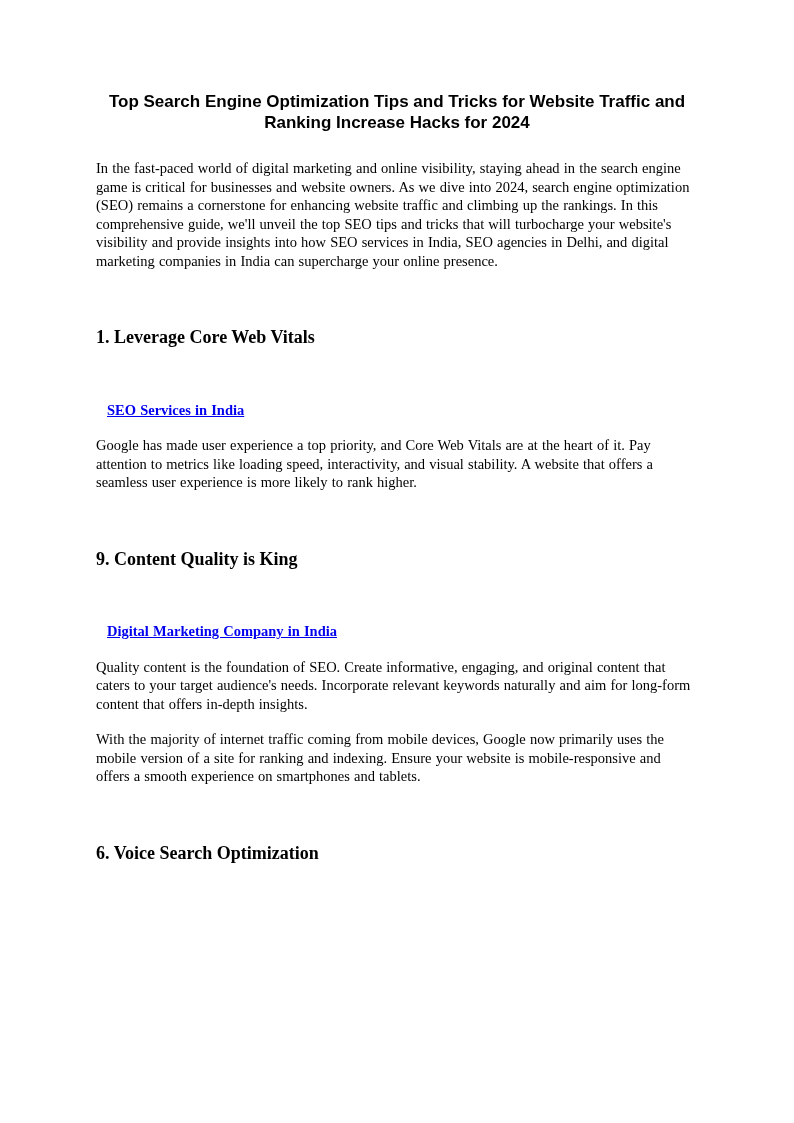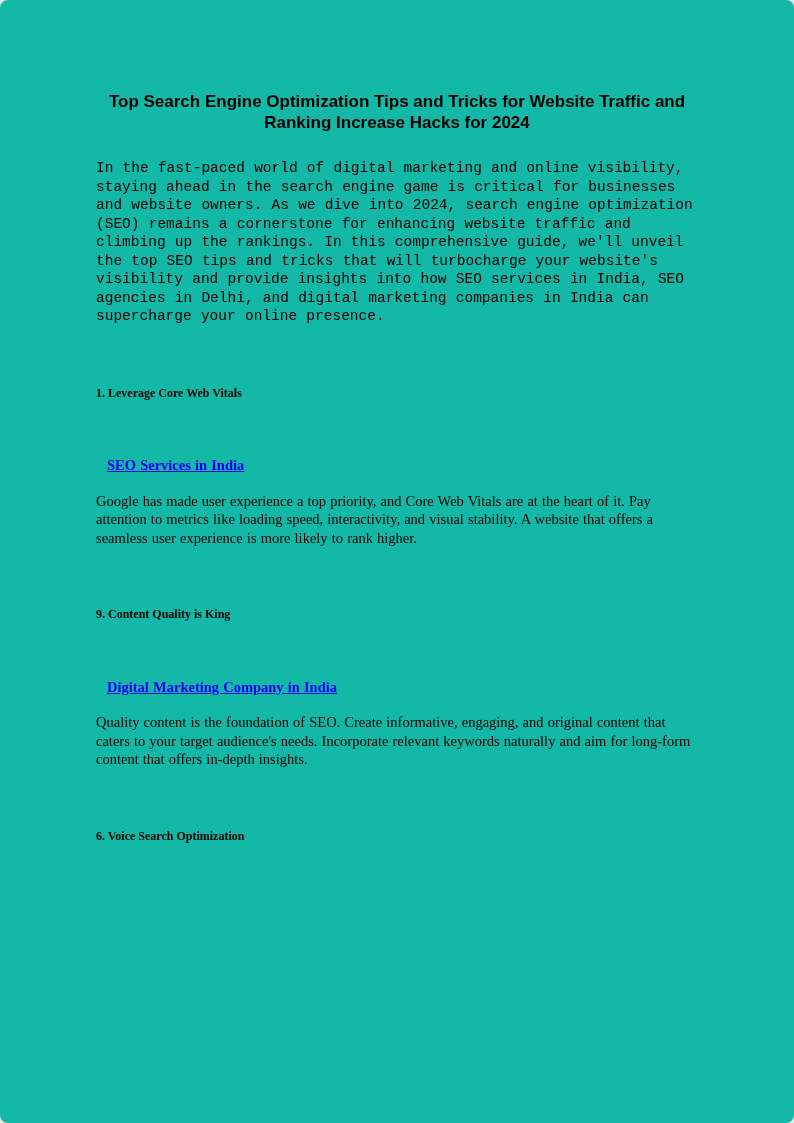--- a/index.html
+++ b/index.html
@@ -12,7 +12,7 @@
     width: 794px;
     height: 1123px;
     margin: 0 auto;
-    background: #14b8a6;
+    background: #ffffff;
     box-sizing: border-box;
     padding: 91px 96px 0 96px;
     overflow: hidden;
@@ -20,7 +20,6 @@
     font-size: 14.5px;
     line-height: 18.5px;
     color: #000000;
-    border-radius: 8px;
   }
   .doc-title {
     font-family: "Liberation Sans", sans-serif;

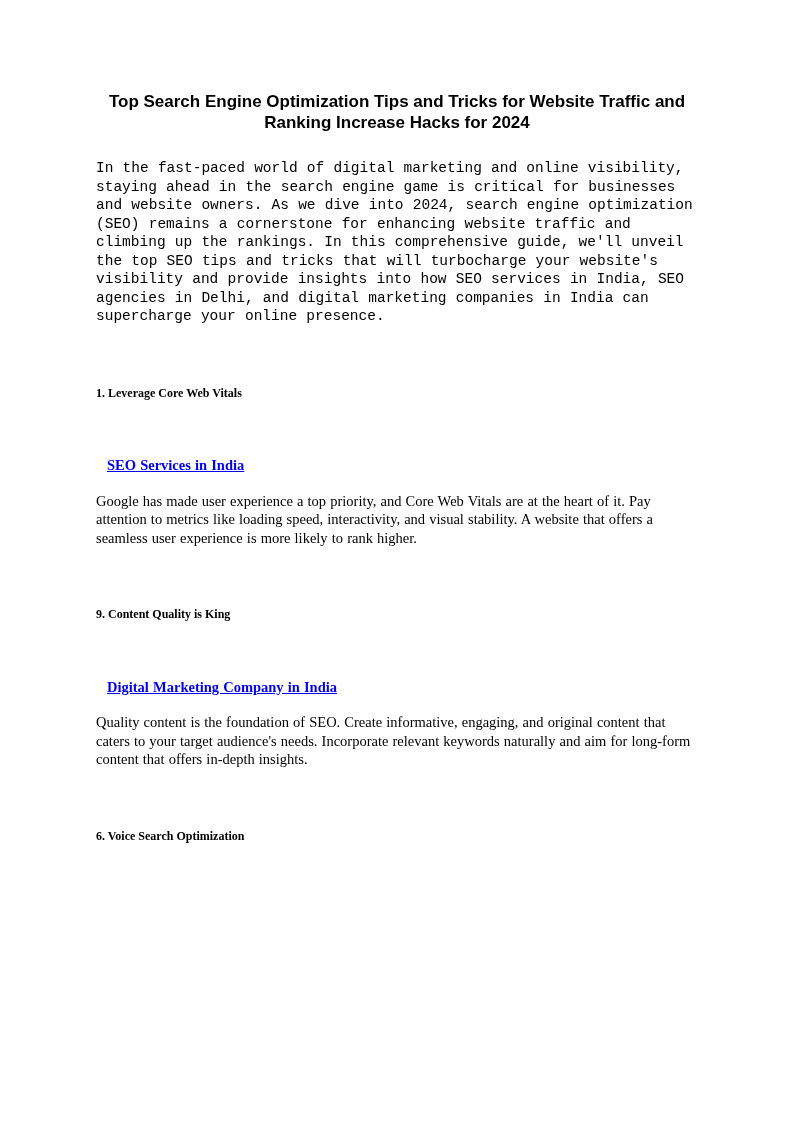--- a/index.html
+++ b/index.html
@@ -32,7 +32,6 @@
   }
   .intro {
     margin: 26px 0 0 0;
-    font-family: Liberation Mono, monospace;
   }
   .section-heading {
     font-family: "Liberation Serif", serif;

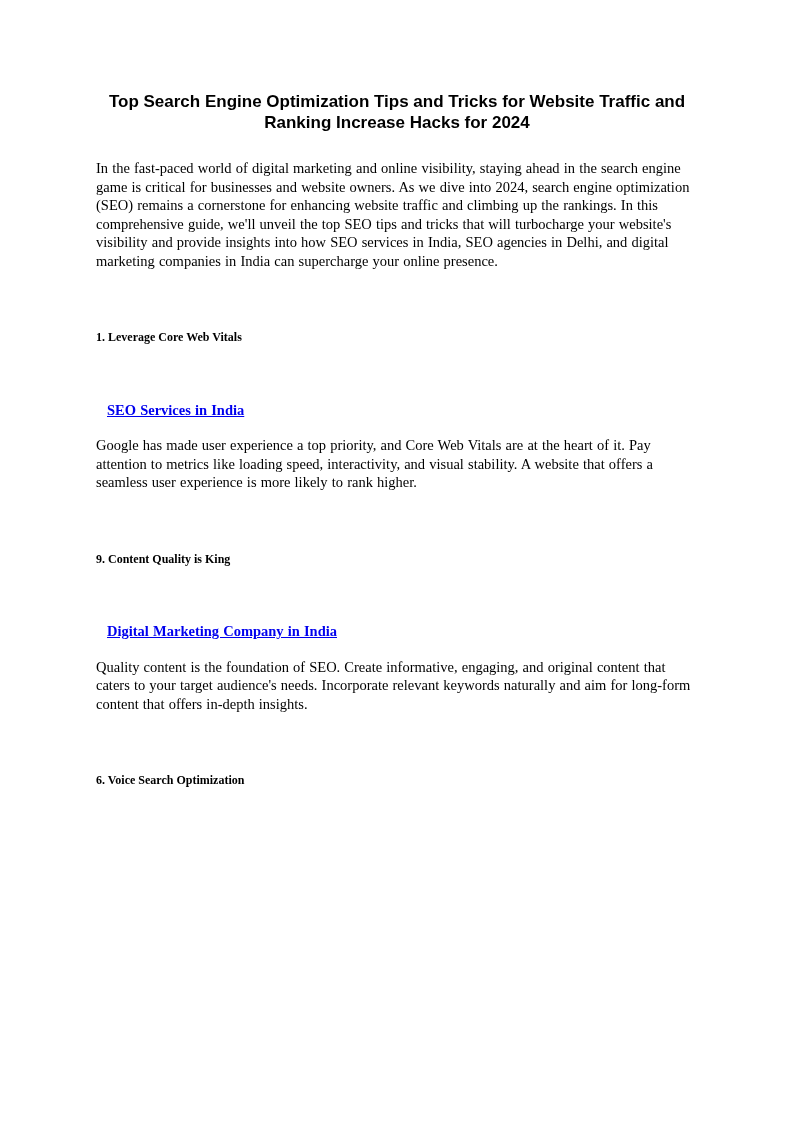--- a/index.html
+++ b/index.html
@@ -35,7 +35,7 @@
   }
   .section-heading {
     font-family: "Liberation Serif", serif;
-    font-size: 12px;
+    font-size: 18px;
     line-height: 18.5px;
     font-weight: bold;
     margin: 58px 0 0 0;

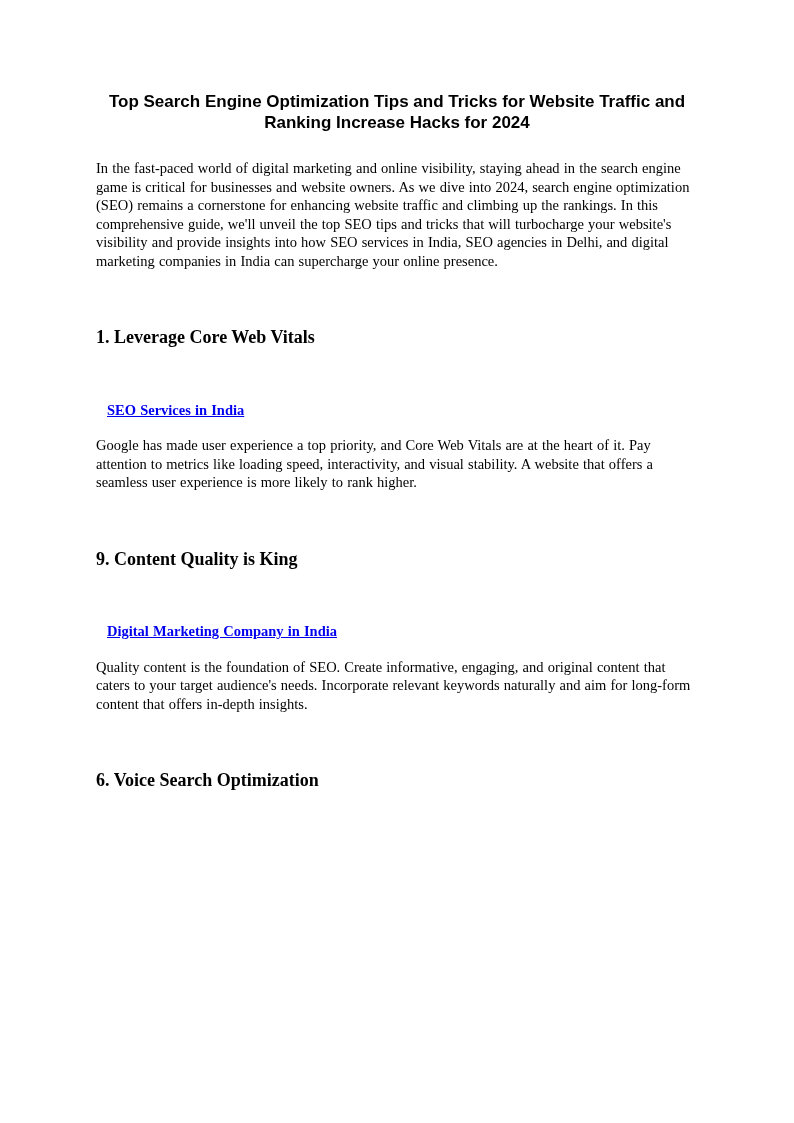--- a/index.html
+++ b/index.html
@@ -82,6 +82,7 @@
   </section>
 
   <section>
+    <p class="section-body">With the majority of internet traffic coming from mobile devices, Google now primarily uses the mobile version of a site for ranking and indexing. Ensure your website is mobile-responsive and offers a smooth experience on smartphones and tablets.</p>
   </section>
 
   <section>

